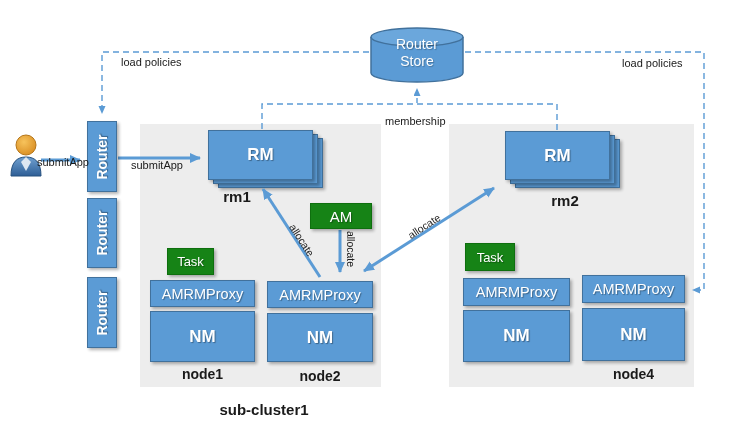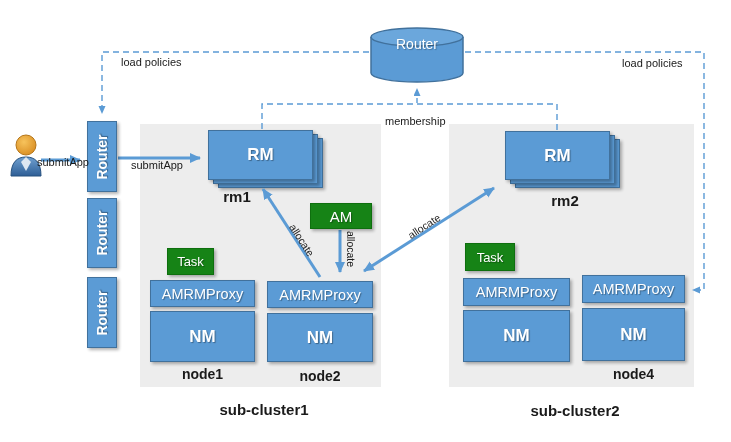--- a/index.html
+++ b/index.html
@@ -100,6 +100,7 @@
   </div>
   <div class="cyl-text" style="left:369px;top:36px;width:96px;">
     <div>Router</div>
+    <div>Store</div>
   </div>
 
   <div class="lbl" style="left:121px;top:40px;">load policies</div>

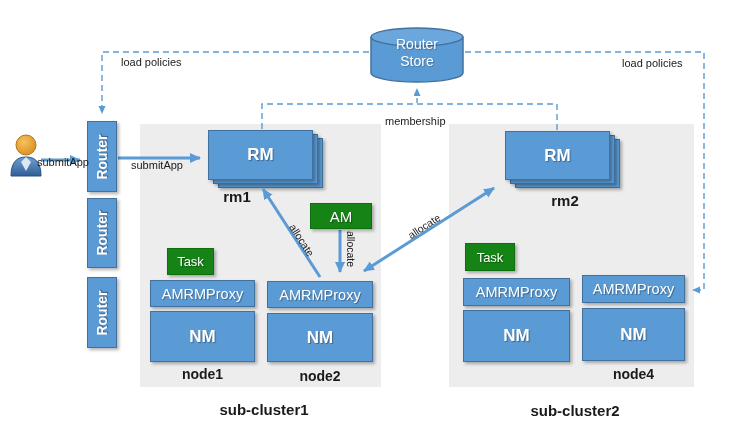--- a/index.html
+++ b/index.html
@@ -169,7 +169,6 @@
     </div>
   <div class="lbl-bold" style="left:582px;top:366px;width:103px;">node4</div>
 
-  <div class="lbl-bold" style="left:475px;top:402px;width:200px;font-size:15px;">sub-cluster2</div>
 
 </div>
 

